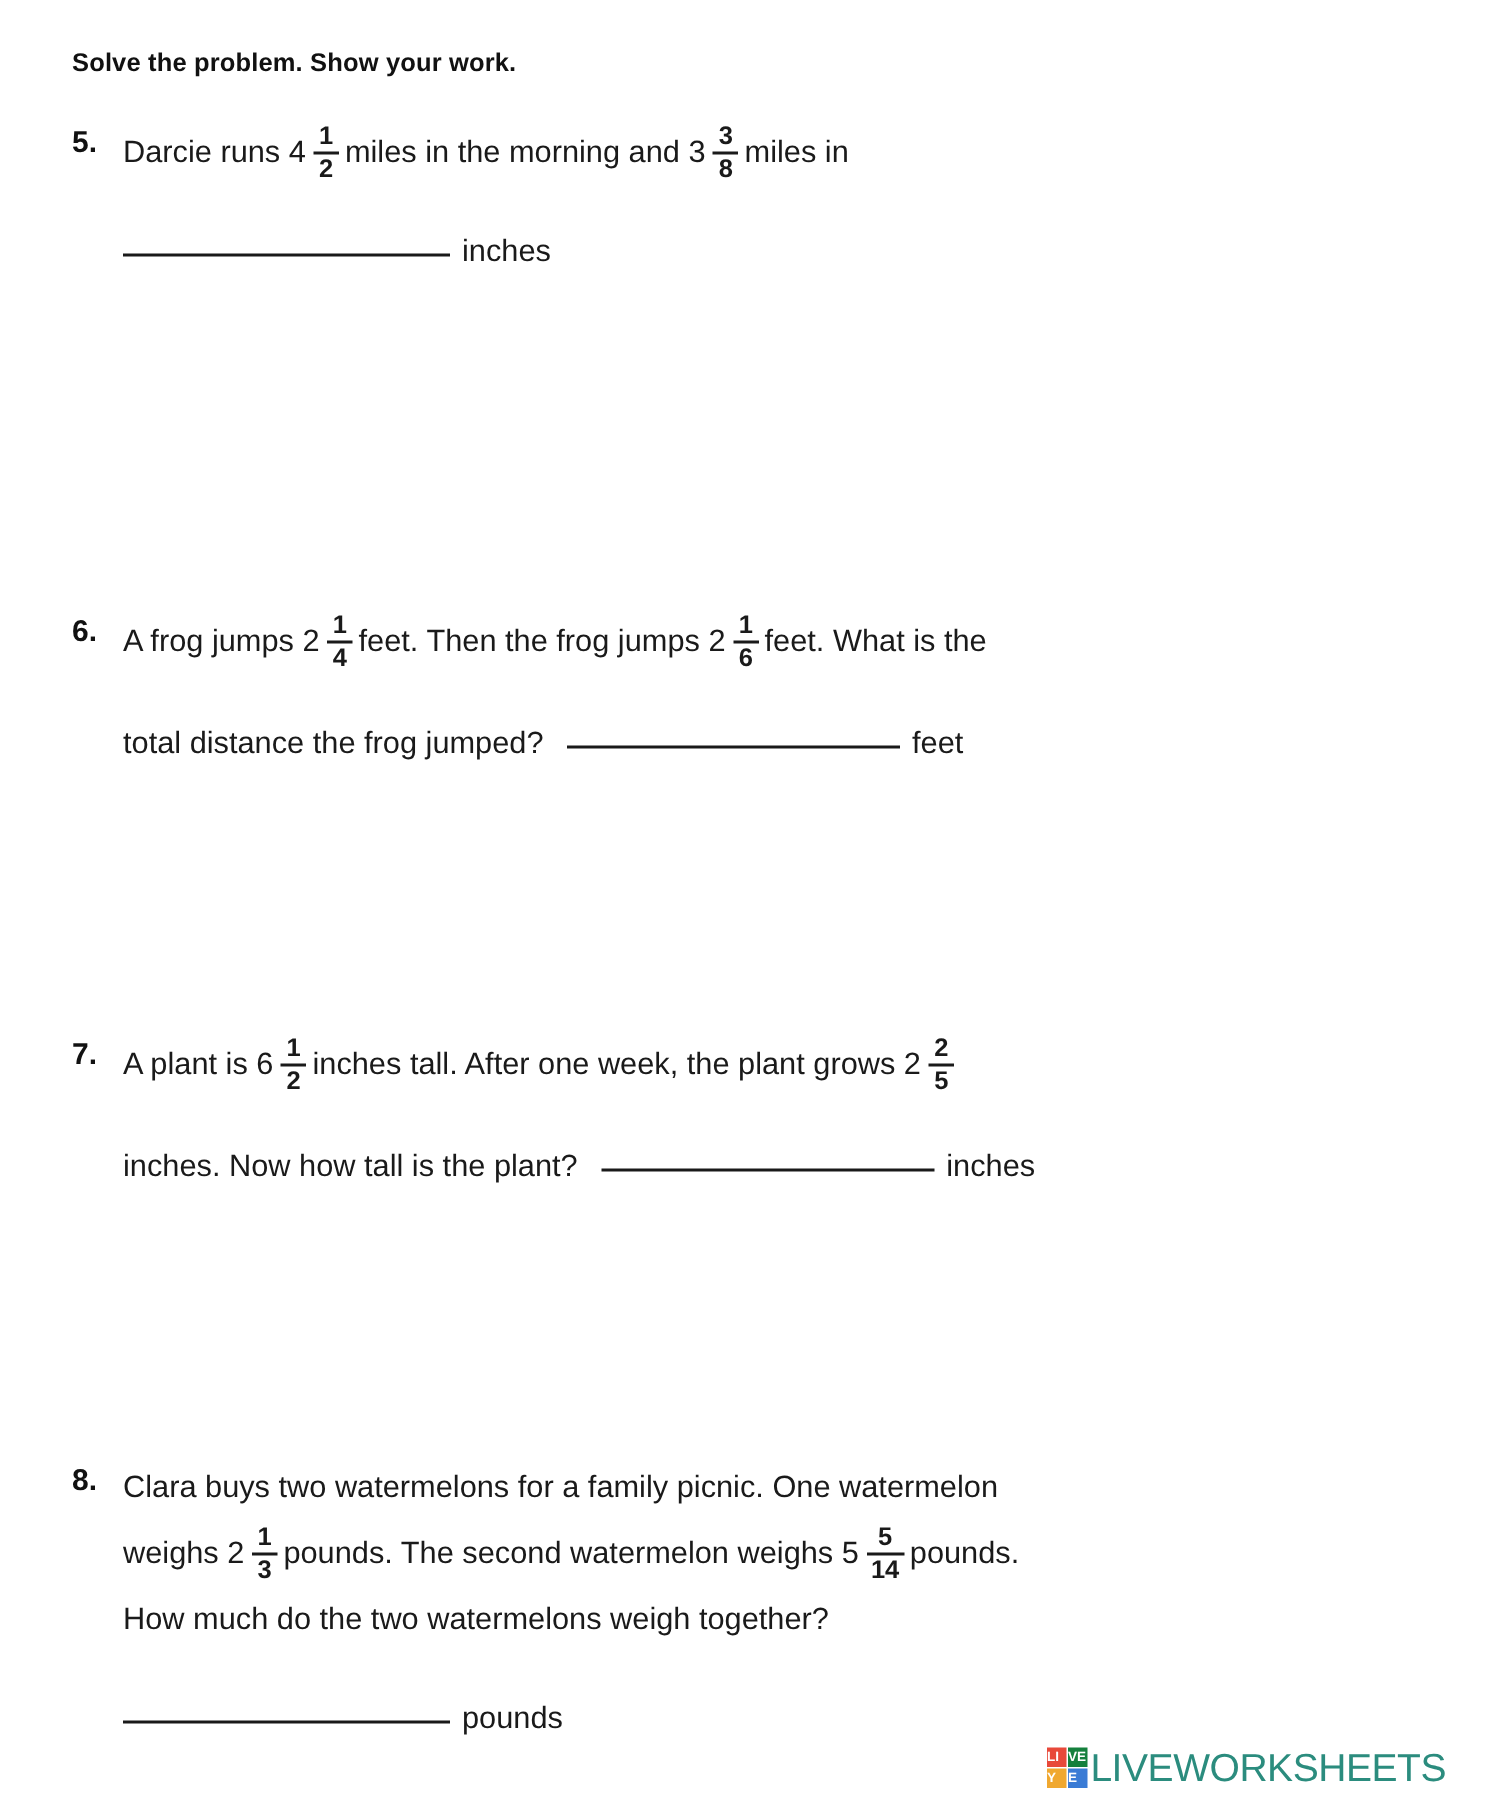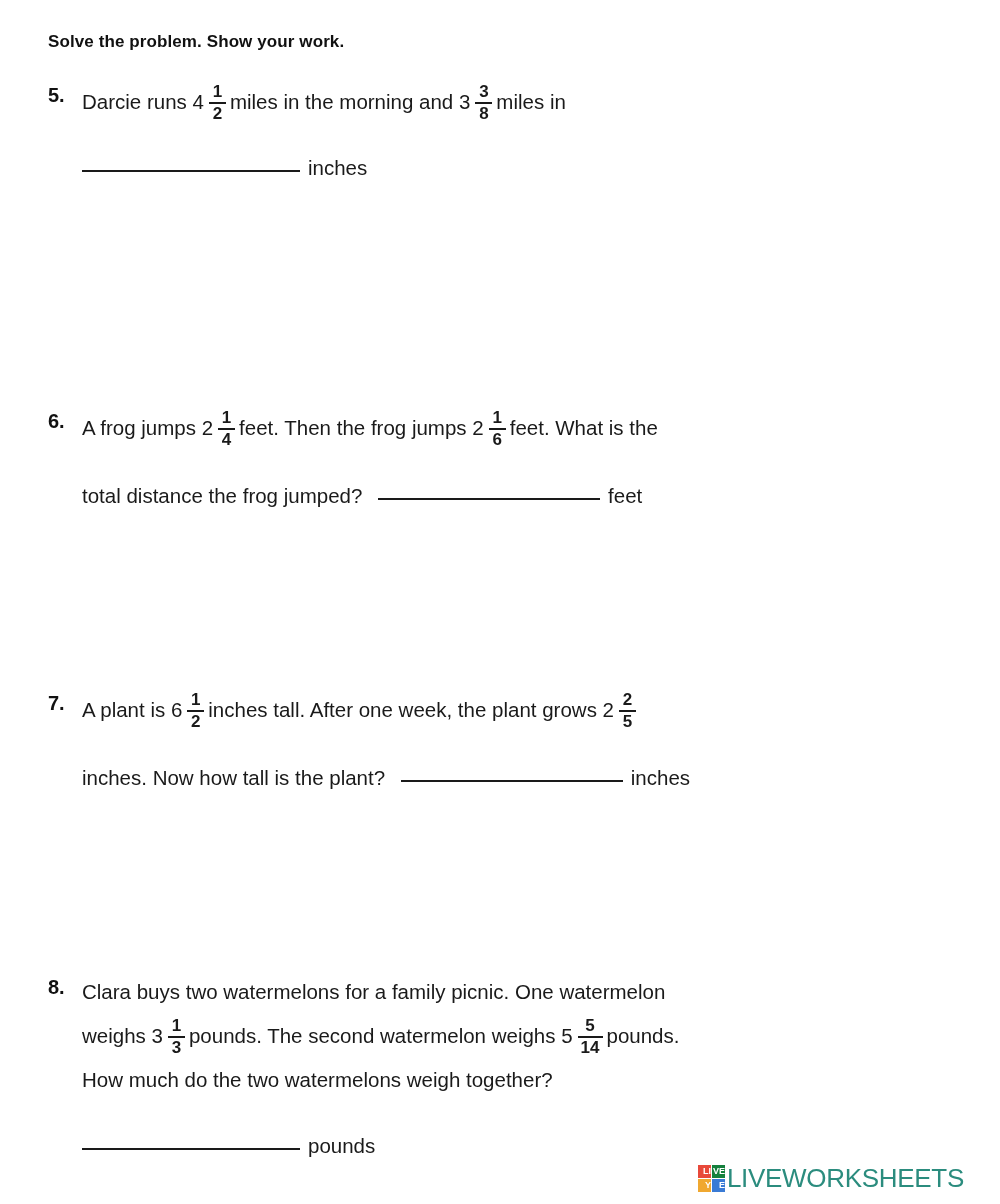--- a/index.html
+++ b/index.html
@@ -214,7 +214,7 @@
     <div class="body" style="line-height:44px;">
       <span class="line">Clara buys two watermelons for a family picnic. One watermelon</span>
       <span class="line">
-        <span>weighs 3</span><span class="frac">
+        <span>weighs 2</span><span class="frac">
             <span class="top">1</span>
             <span class="bar"></span>
             <span class="bot">3</span>

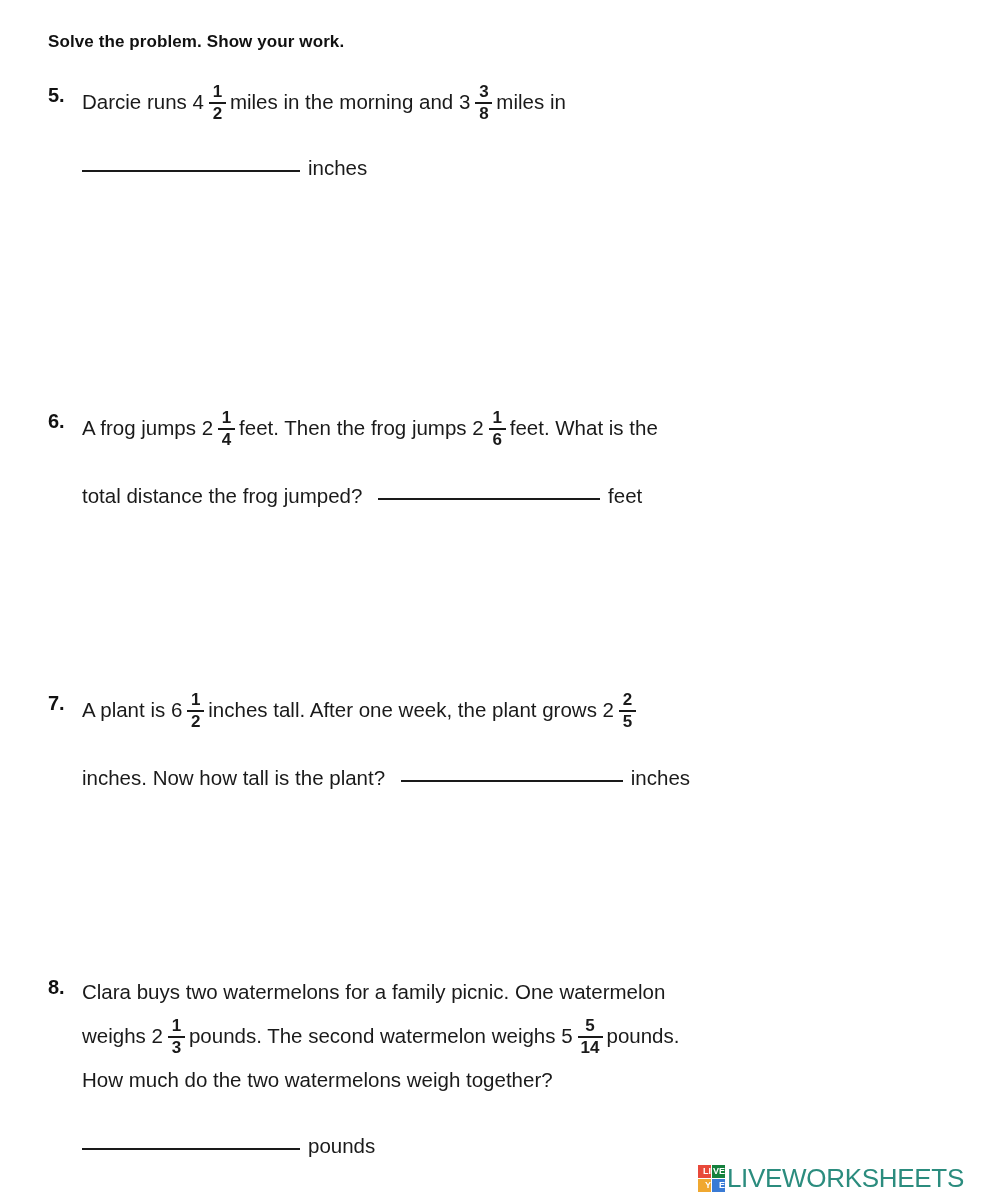--- a/index.html
+++ b/index.html
@@ -125,7 +125,7 @@
     font-weight: bold;
     color: #ffffff;
     line-height: 13px;
-    text-align: right;
+    text-align: left;
     font-family: "Liberation Sans", sans-serif;
   }
   .lw-mark .c1 { background: #e8493a; }

